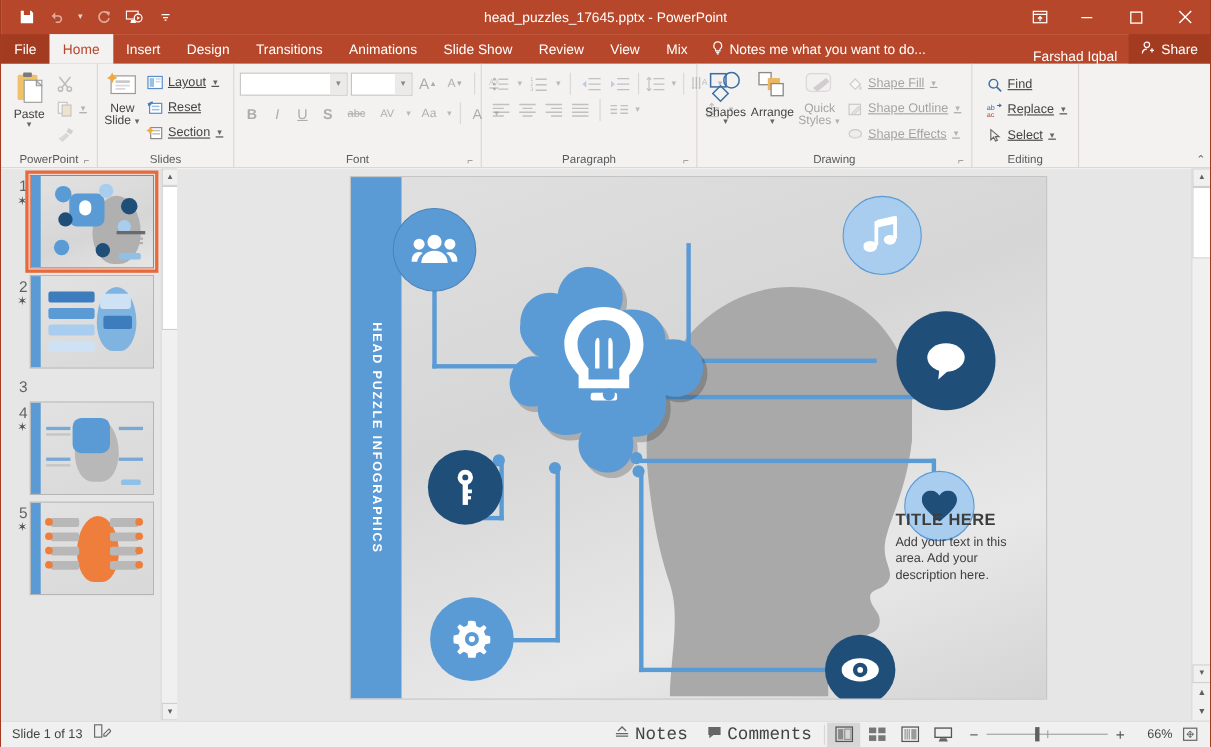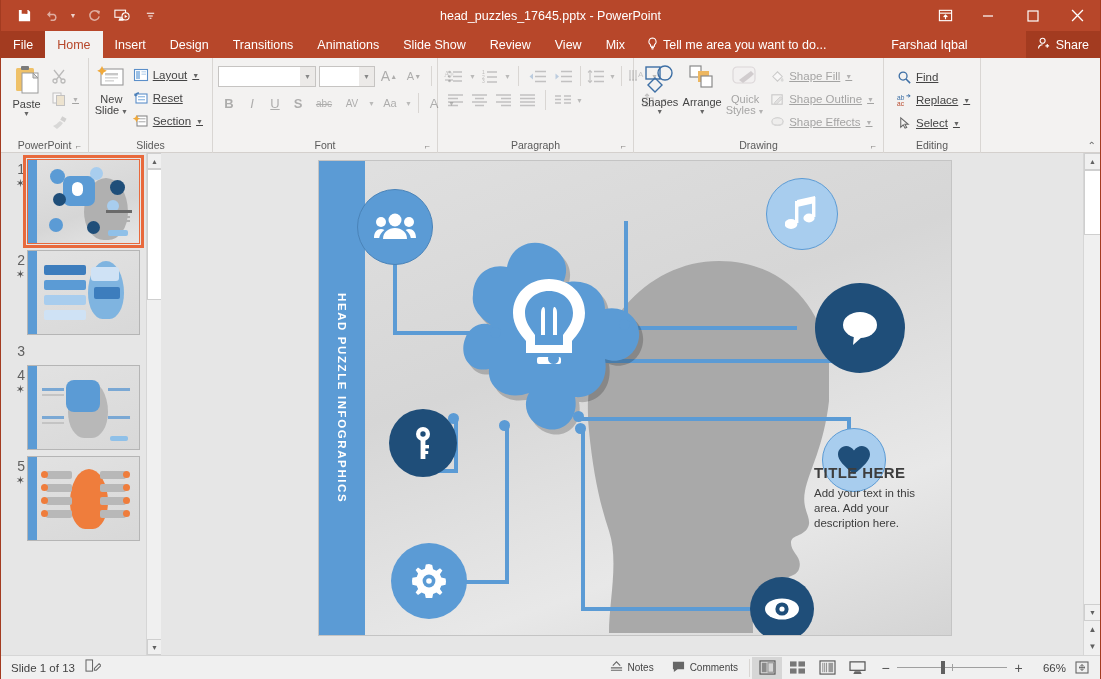--- a/index.html
+++ b/index.html
@@ -257,7 +257,7 @@
             <path d="M4.4 11.5h3.2M5 13h2" stroke="#fff" stroke-width="1.1"></path>
           </svg>
       </span>
-      <span>Tell me area you want to do...</span>
+      <span>Notes me what you want to do...</span>
     </div>
     <div class="titleright">
       <div class="username">Farshad Iqbal</div>

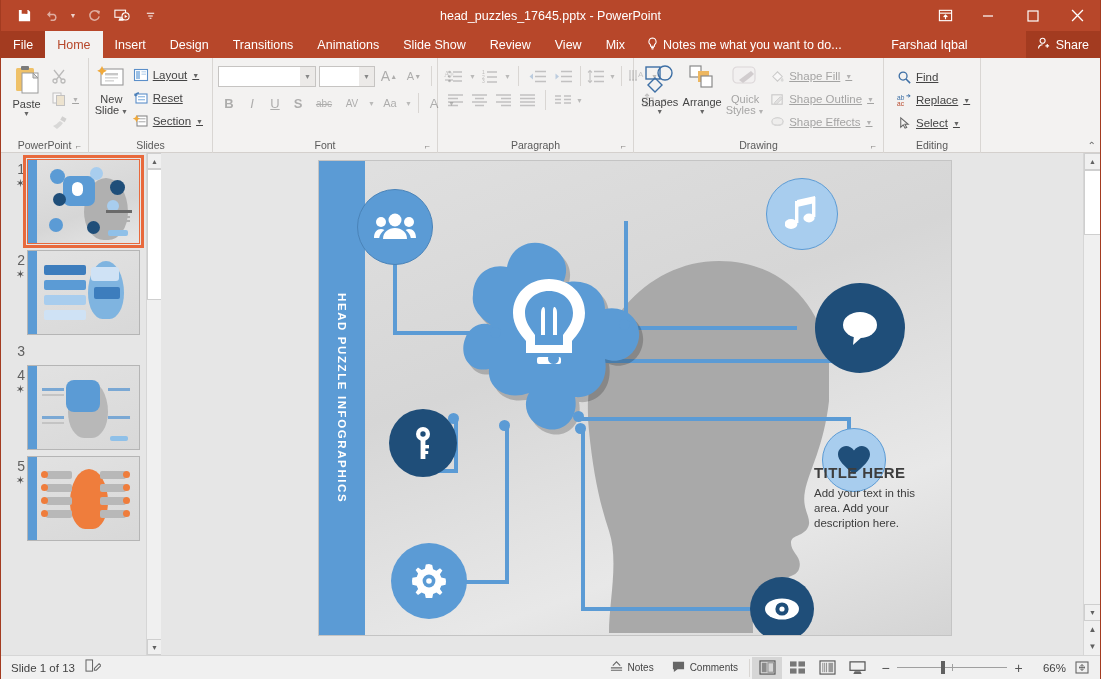--- a/index.html
+++ b/index.html
@@ -41,7 +41,7 @@
   .tab.active { background: #f3f2f1; color: #b7472a; }
   .tellme { display: flex; align-items: center; gap: 5px; color: #fff; font-size: 12.5px;
             padding: 0 10px; height: 27px; cursor: pointer; }
-  .titleright { position: absolute; right: 0; bottom: 0; height: 27px; display: flex; align-items: center; gap: 48px; }
+  .titleright { position: absolute; right: 0; bottom: 0; height: 27px; display: flex; align-items: flex-end; }
   .username { color: #fff; font-size: 12.5px; padding: 0 10px; cursor: pointer; }
   .sharebtn { display: flex; align-items: center; gap: 5px; color: #fff; font-size: 12.5px;
               background: #a33b20; height: 27px; padding: 0 11px; cursor: pointer; }

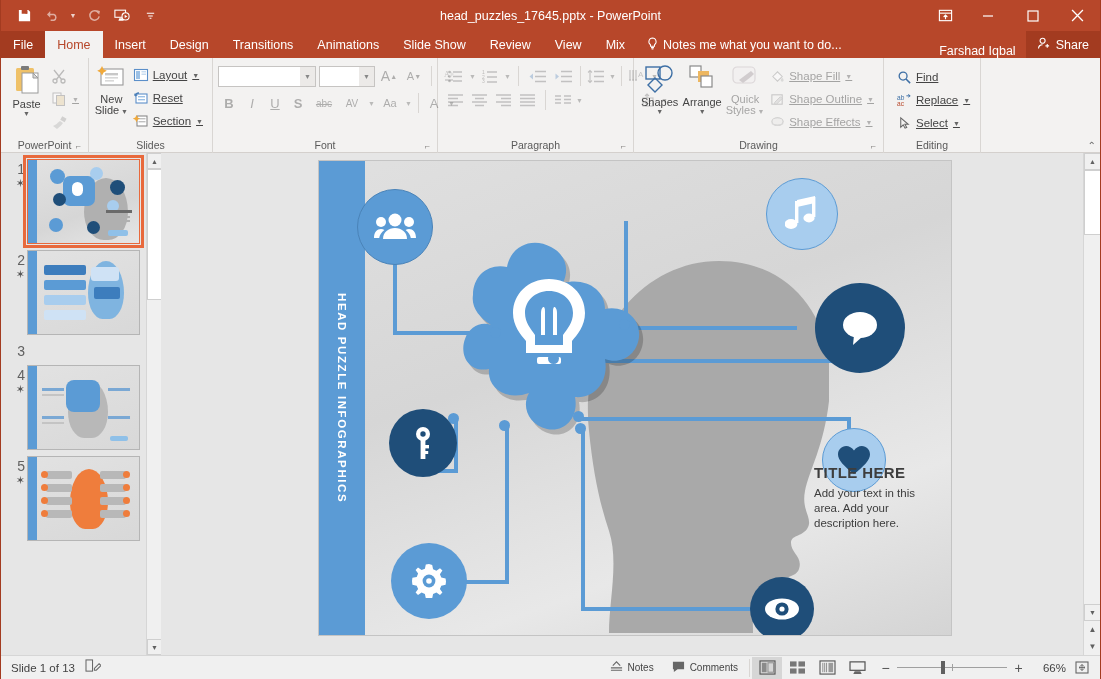--- a/index.html
+++ b/index.html
@@ -129,8 +129,8 @@
   .sb-left { display: flex; align-items: center; gap: 10px; padding-left: 10px; }
   .sb-text { font-size: 11.5px; color: #444; cursor: pointer;}
   .sb-right { position: absolute; right: 6px; display: flex; align-items: center; gap: 0px; }
-  .sb-item { display: flex; align-items: center; gap: 5px; font-size: 10px; color: #444;
-             padding: 0 9px; height: 22px; cursor: pointer; }
+  .sb-item { display: flex; align-items: center; gap: 5px; font-size: 16px; color: #444;
+             padding: 0 9px; height: 22px; cursor: pointer; font-family: Liberation Mono, monospace; }
   .viewbtn { width: 30px; height: 22px; display: flex; align-items: center; justify-content: center;
              cursor: pointer; }
   .viewbtn.active { background: #d6d6d6; }

